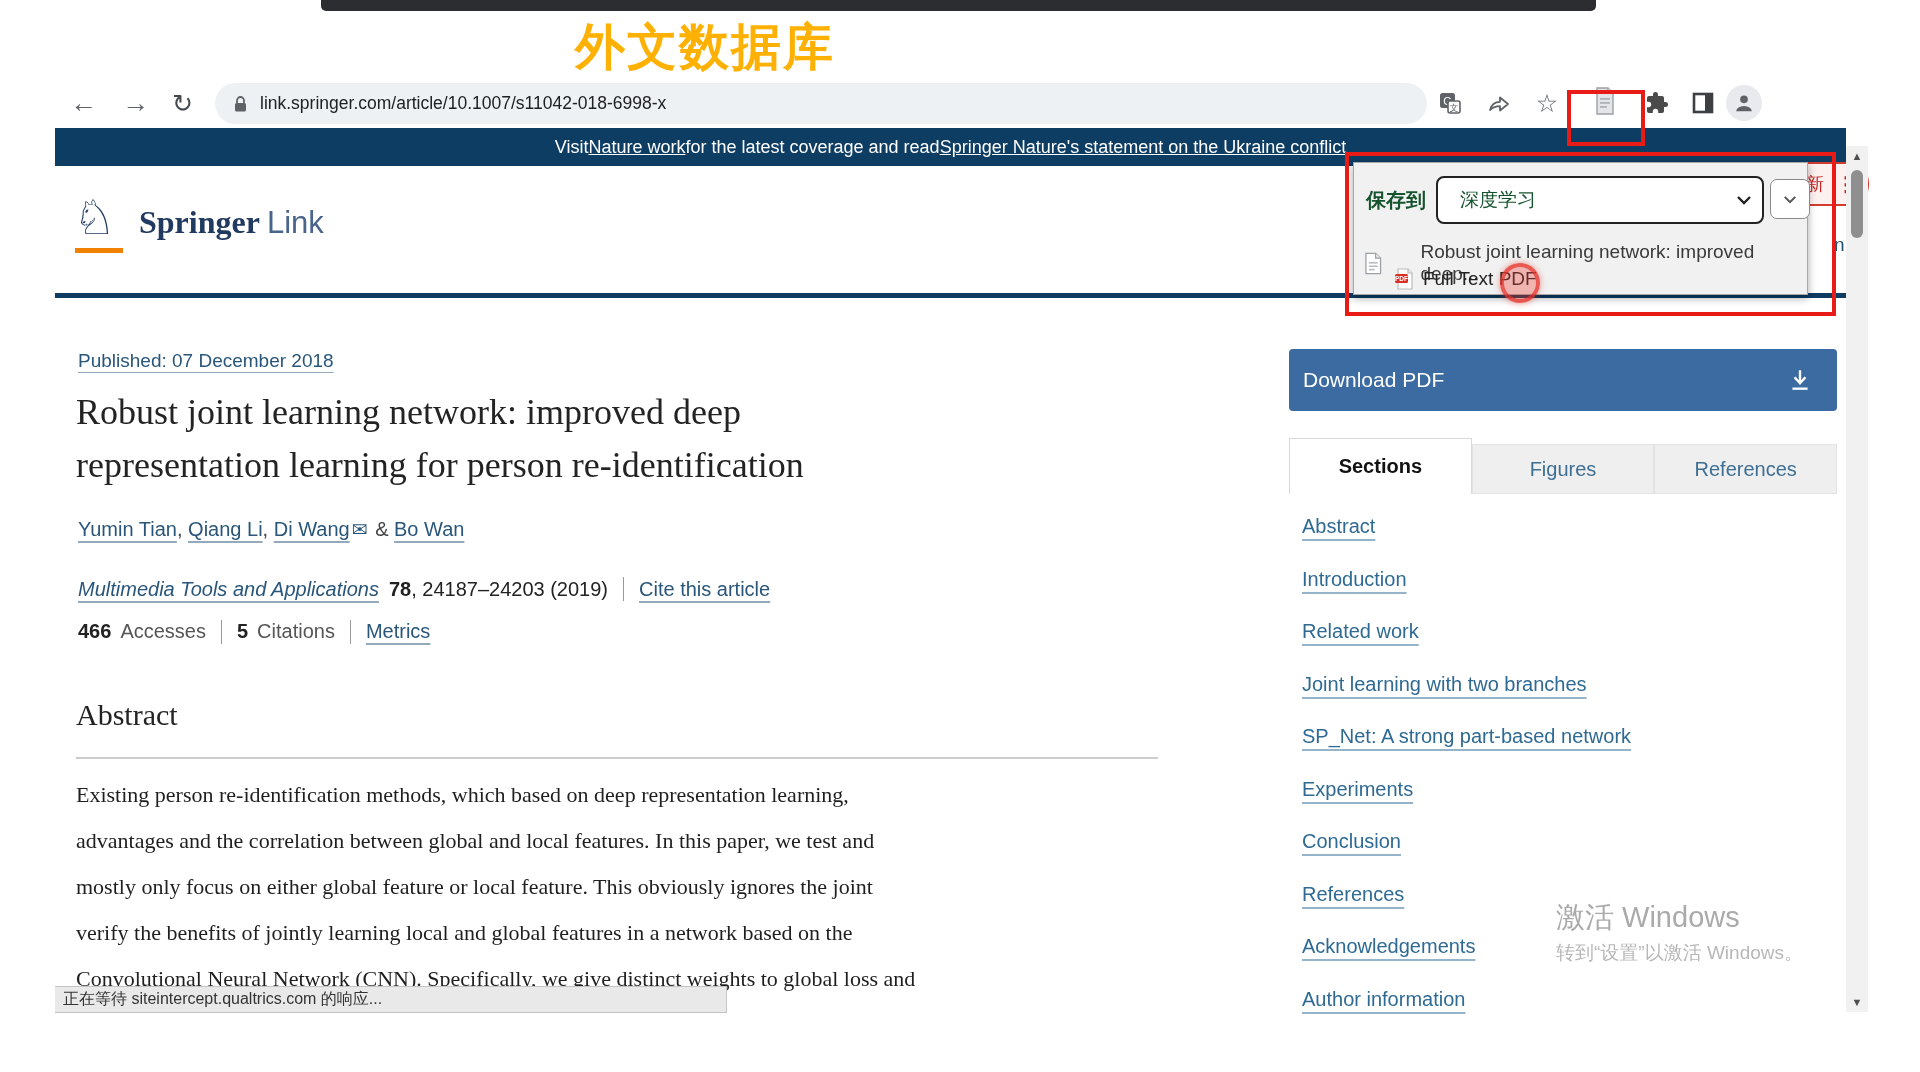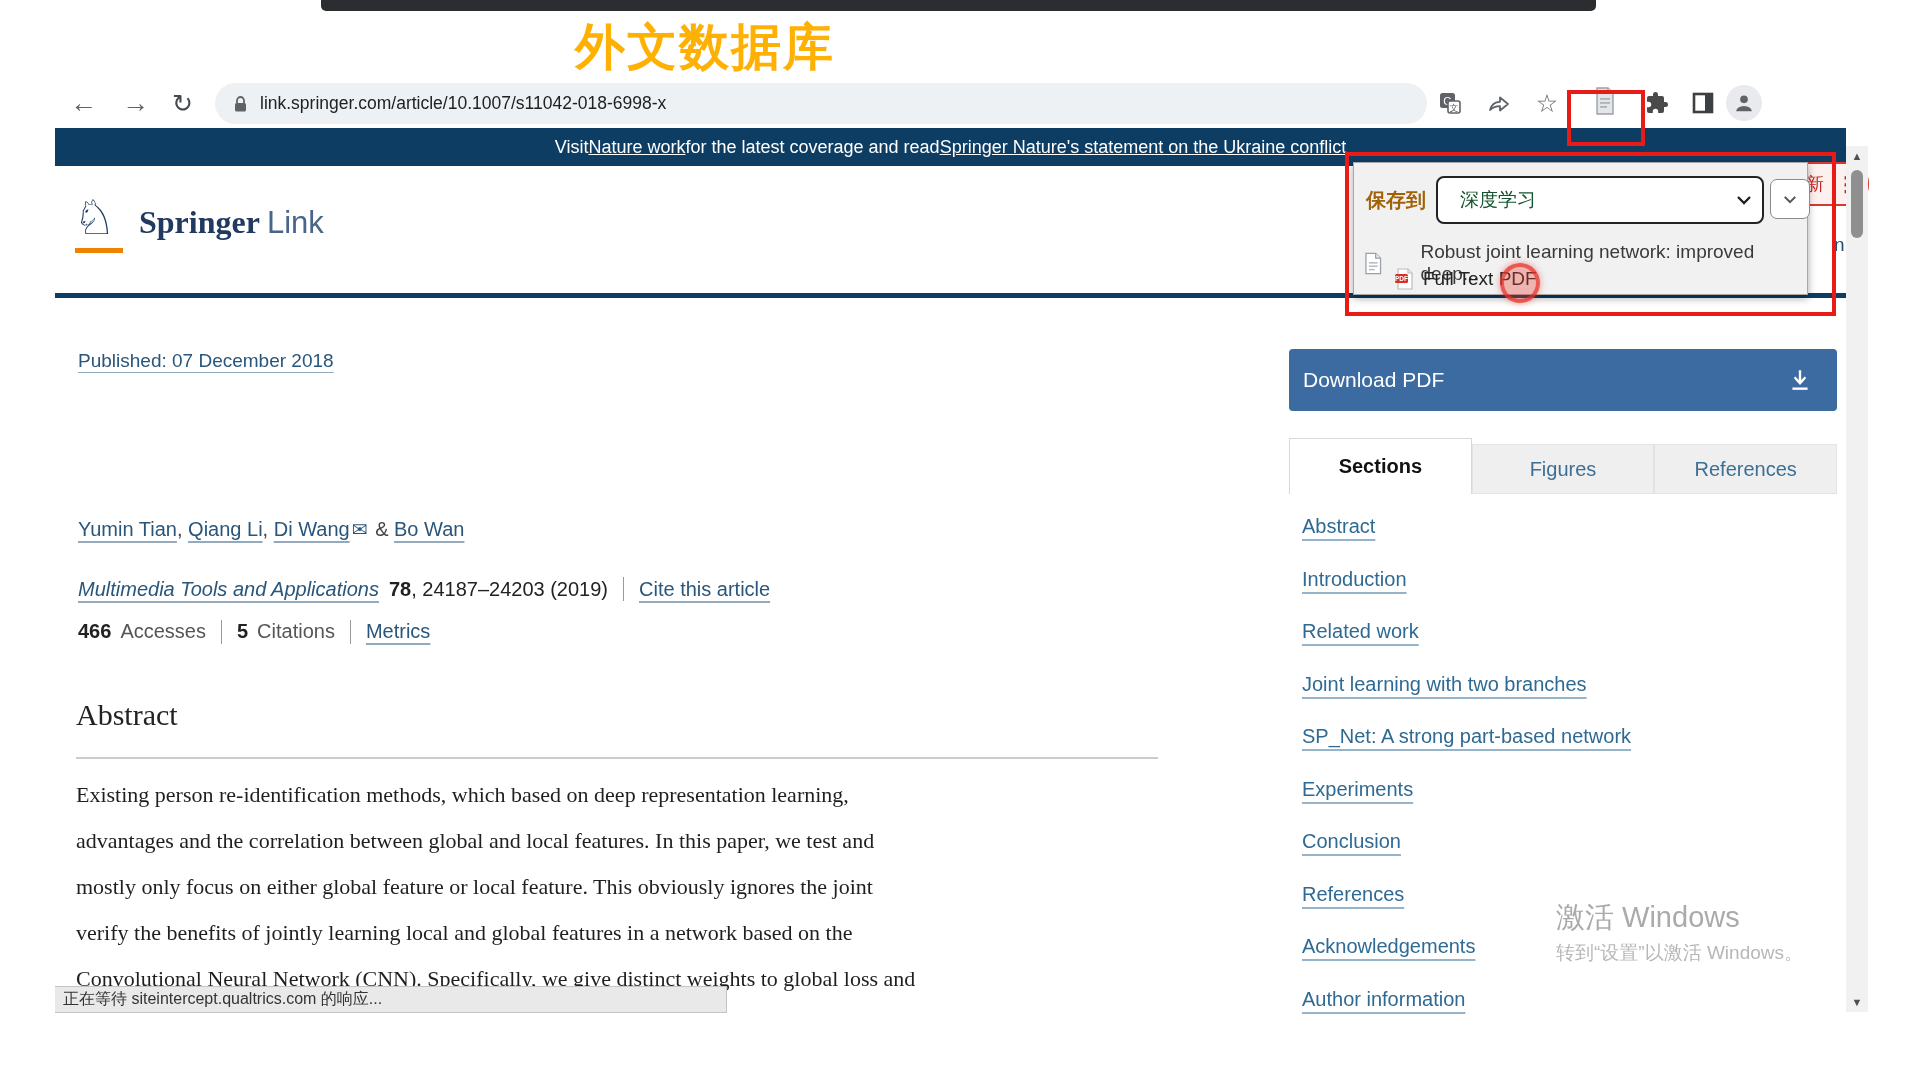--- a/index.html
+++ b/index.html
@@ -50,7 +50,7 @@
   
   .popup{left:1353px;top:162px;width:453px;height:131px;background:#f1f1f1;border:1px solid #a8a8a8;
          box-shadow:0 3px 8px rgba(0,0,0,.35);z-index:40;}
-  .popup-label{position:absolute;left:12px;top:24px;font-size:20px;font-weight:600;color:#a16207;}
+  .popup-label{position:absolute;left:12px;top:24px;font-size:20px;font-weight:600;color:#14532d;}
   .popup-select{position:absolute;left:82px;top:13px;width:324px;height:44px;background:#fff;
                 border:2.5px solid #222;border-radius:8px;display:flex;align-items:center;}
   .popup-select-text{margin-left:22px;font-size:19px;color:#14532d;flex:1;}

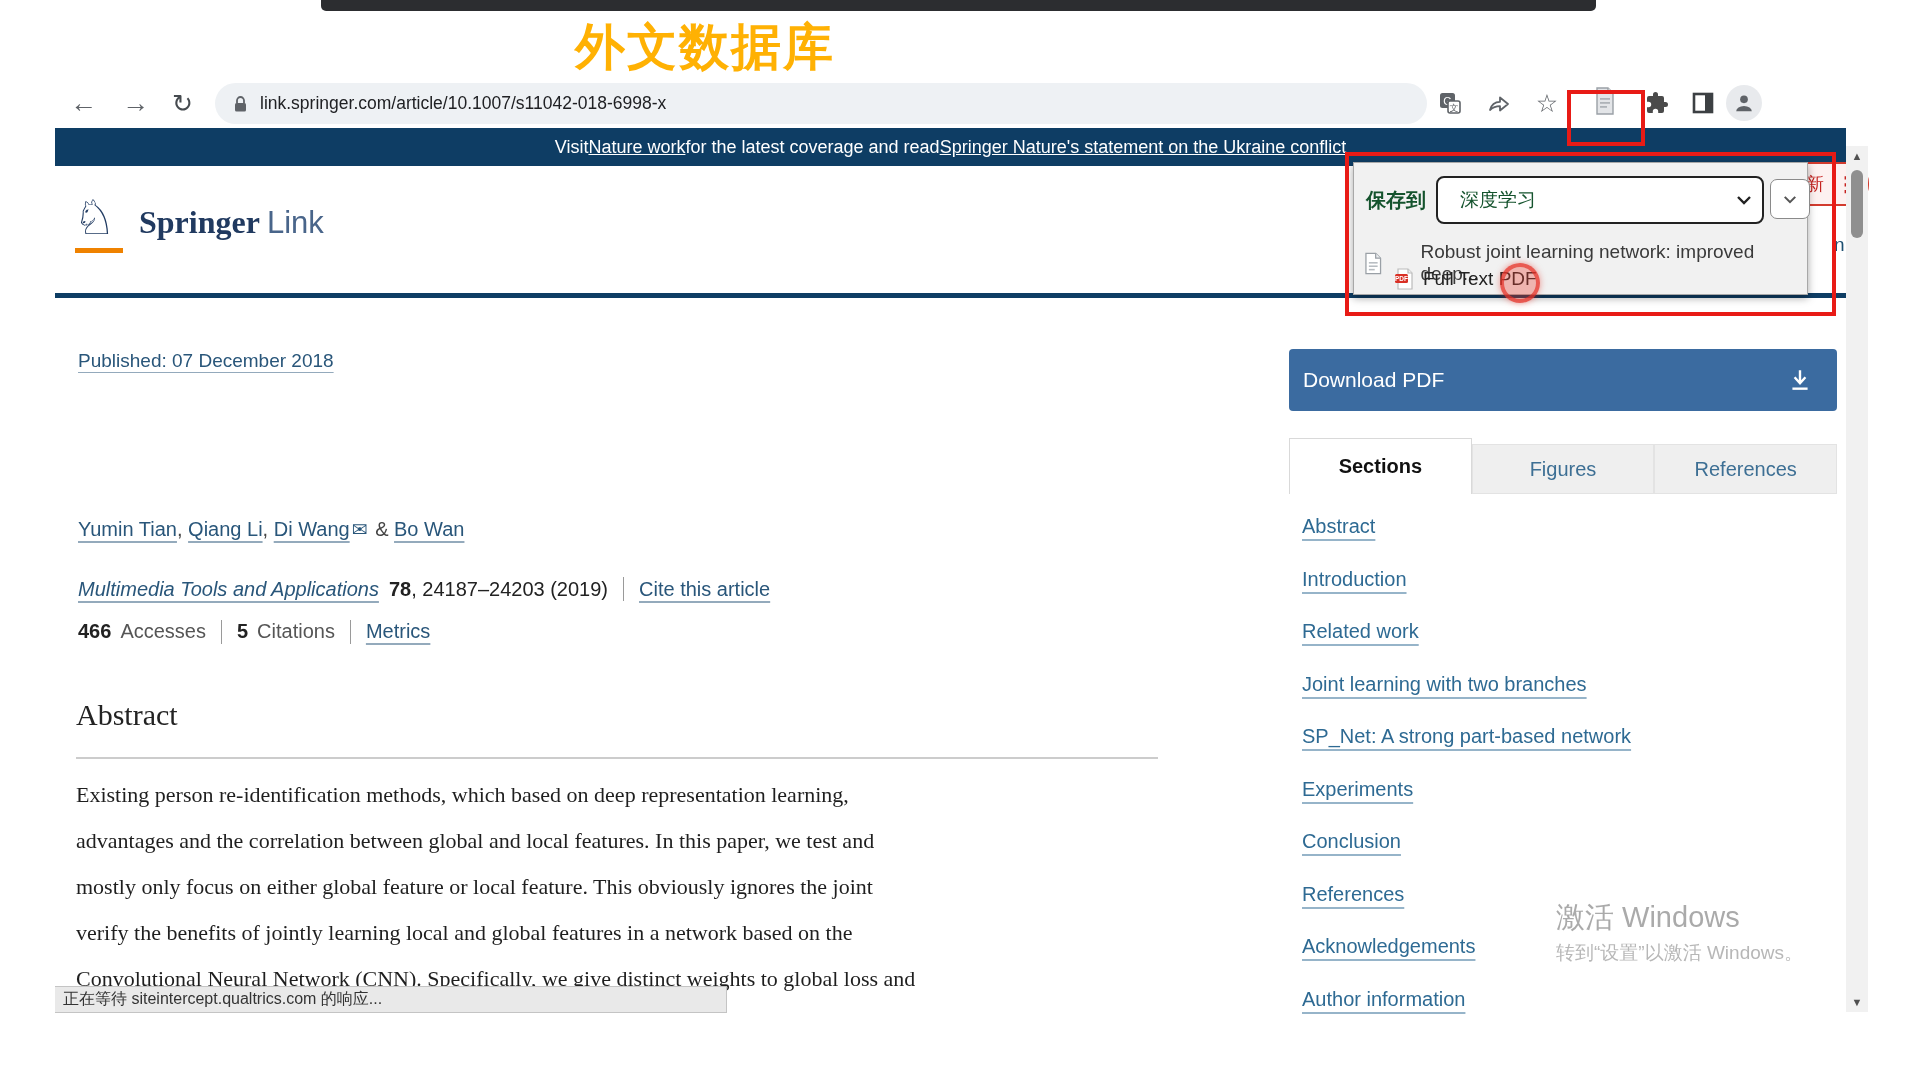--- a/index.html
+++ b/index.html
@@ -246,6 +246,7 @@
   <div class="abs redbox-big"></div>
 
   <a class="abs published">Published: 07 December 2018</a>
+  <h1 class="abs art-title" style="margin:0;font-weight:400;">Robust joint learning network: improved deep representation learning for person re-identification</h1>
 
   <div class="abs authors">
     <a>Yumin Tian</a><span>, </span><a>Qiang Li</a><span>, </span><a>Di Wang</a><span class="env">✉</span><span> &amp; </span><a>Bo Wan</a>

